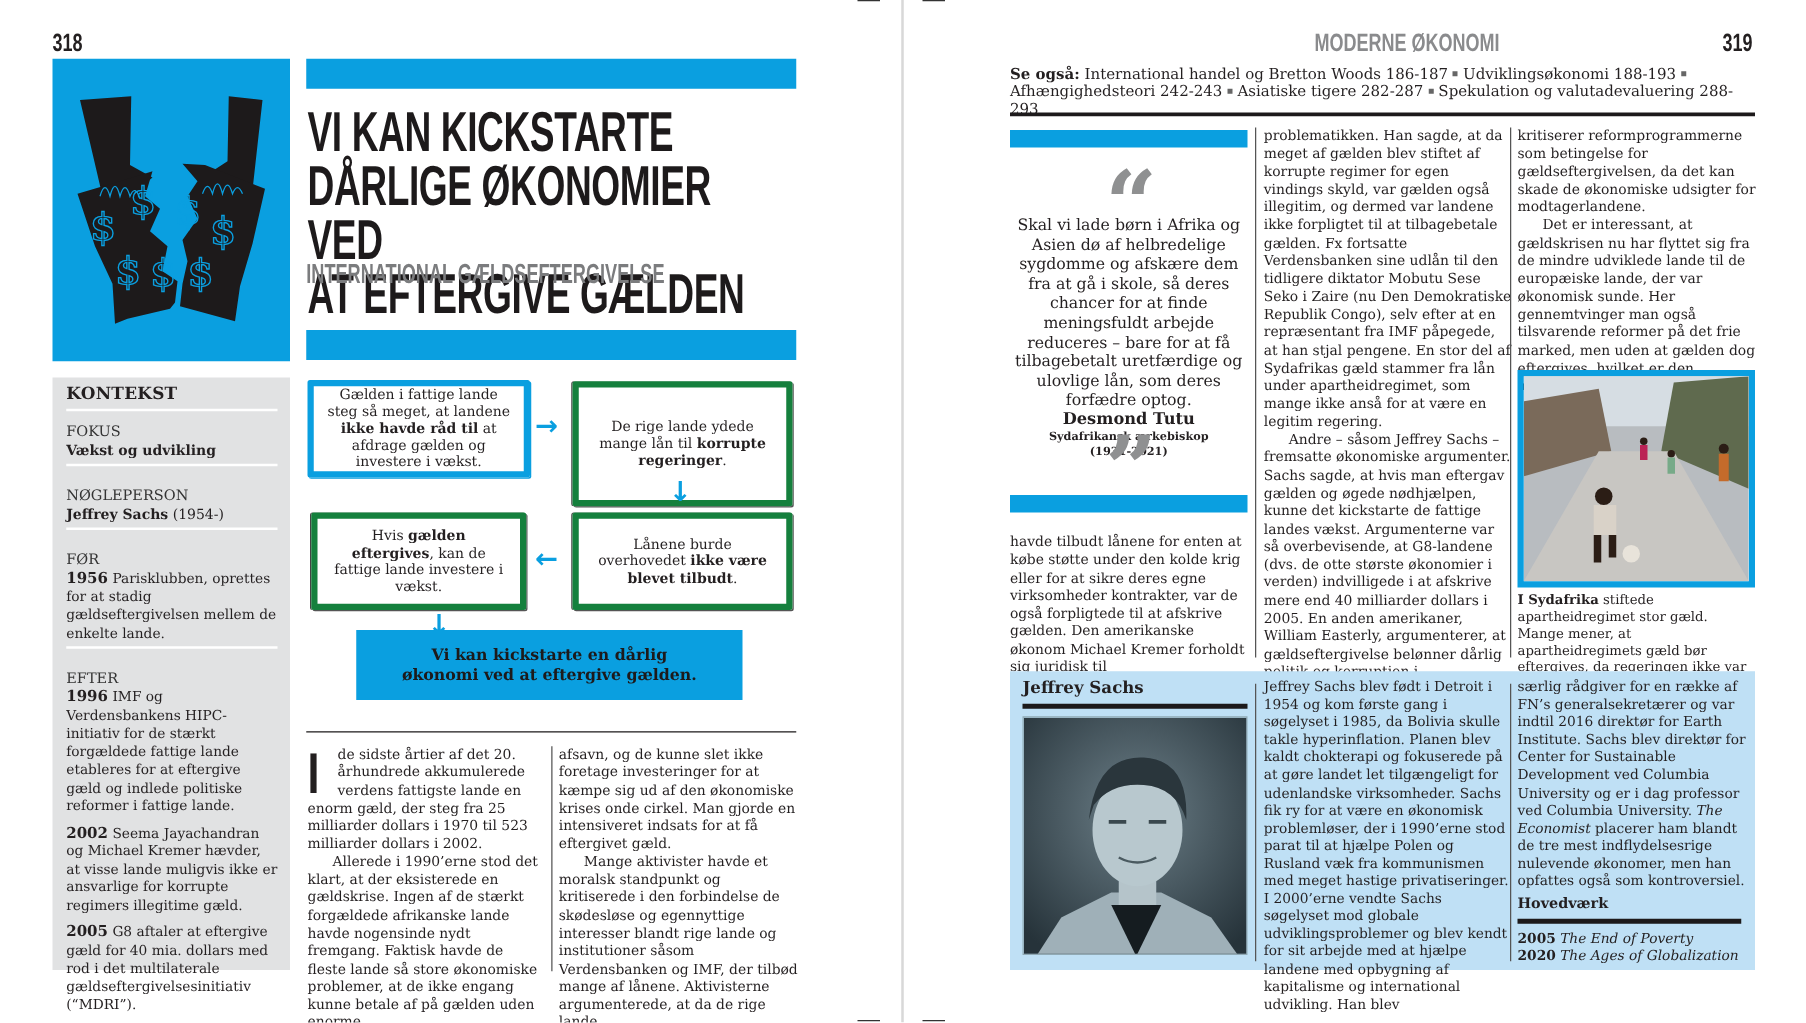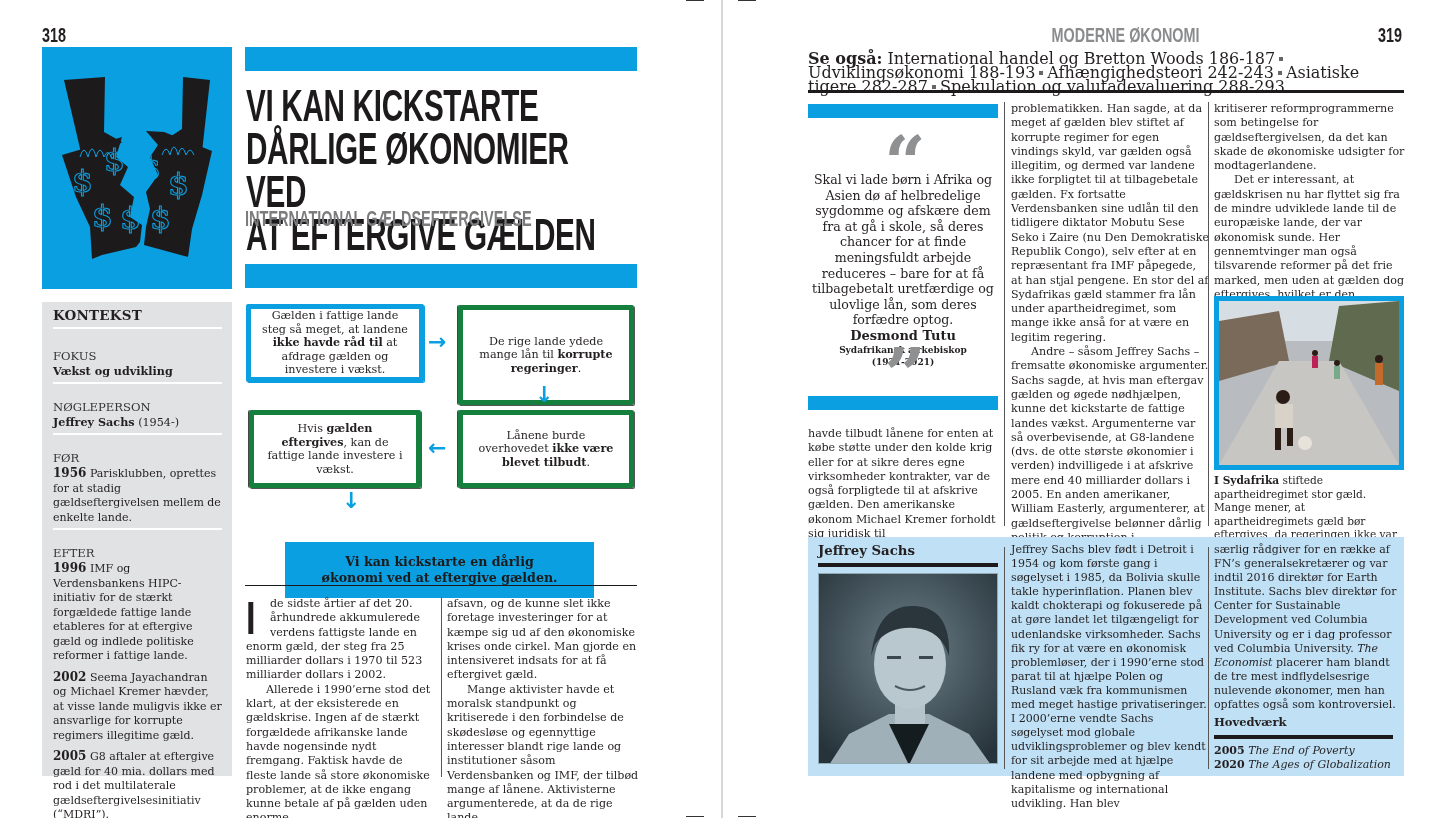--- a/index.html
+++ b/index.html
@@ -51,7 +51,7 @@
   
   .header-r { left: 1232px; top: 24px; }
   .header-r .sect { font-family: "Liberation Sans", sans-serif; font-weight: bold; font-size: 20px; color: #8a8b8d; }
-  .seealso { left: 808px; top: 52px; width: 600px; font-size: 16px; line-height: 14px; color: #231f20; }
+  .seealso { left: 808px; top: 52px; width: 600px; font-size: 12px; line-height: 14px; color: #231f20; }
   .seealso .sq { display: inline-block; width: 4px; height: 4px; background: #666; margin: 0 4px 2px 4px; vertical-align: middle; }
   .rule-right { left: 808px; top: 90px; width: 596px; height: 3px; background: #1d1a1b; }
 

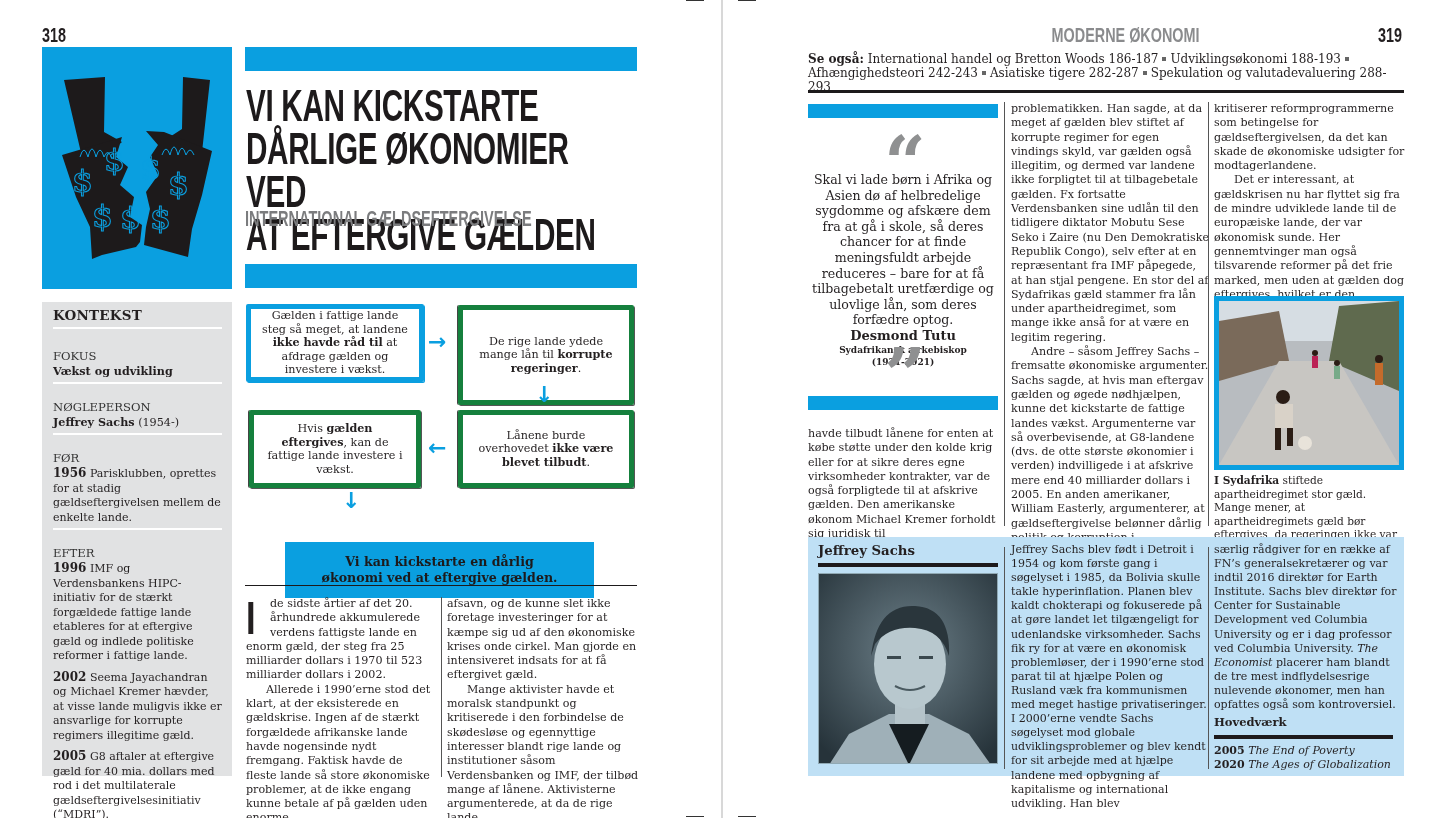--- a/index.html
+++ b/index.html
@@ -21,7 +21,7 @@
   
   .hero { left: 42px; top: 47px; width: 190px; height: 242px; }
   .kontekst { left: 42px; top: 302px; width: 190px; height: 474px; background: #e1e2e3; padding: 6px 10px 0 11px; font-size: 11.2px; line-height: 15px; }
-  .kontekst h3 { font-size: 13.5px; font-weight: bold; letter-spacing: 0.2px; padding-bottom: 4px; border-bottom: 2px solid #fff; margin-bottom: 20px; }
+  .kontekst h3 { font-size: 13.5px; font-weight: bold; letter-spacing: 0.2px; padding-bottom: 4px; border-bottom: 2px solid #fff; margin-bottom: 9px; }
   .kontekst .sec { padding-bottom: 3px; border-bottom: 2px solid #fff; margin-bottom: 16px; }
   .kontekst .label { font-size: 11.6px; color: #333; }
   .kontekst .entry { margin-bottom: 6px; font-size: 11px; line-height: 14.5px; }

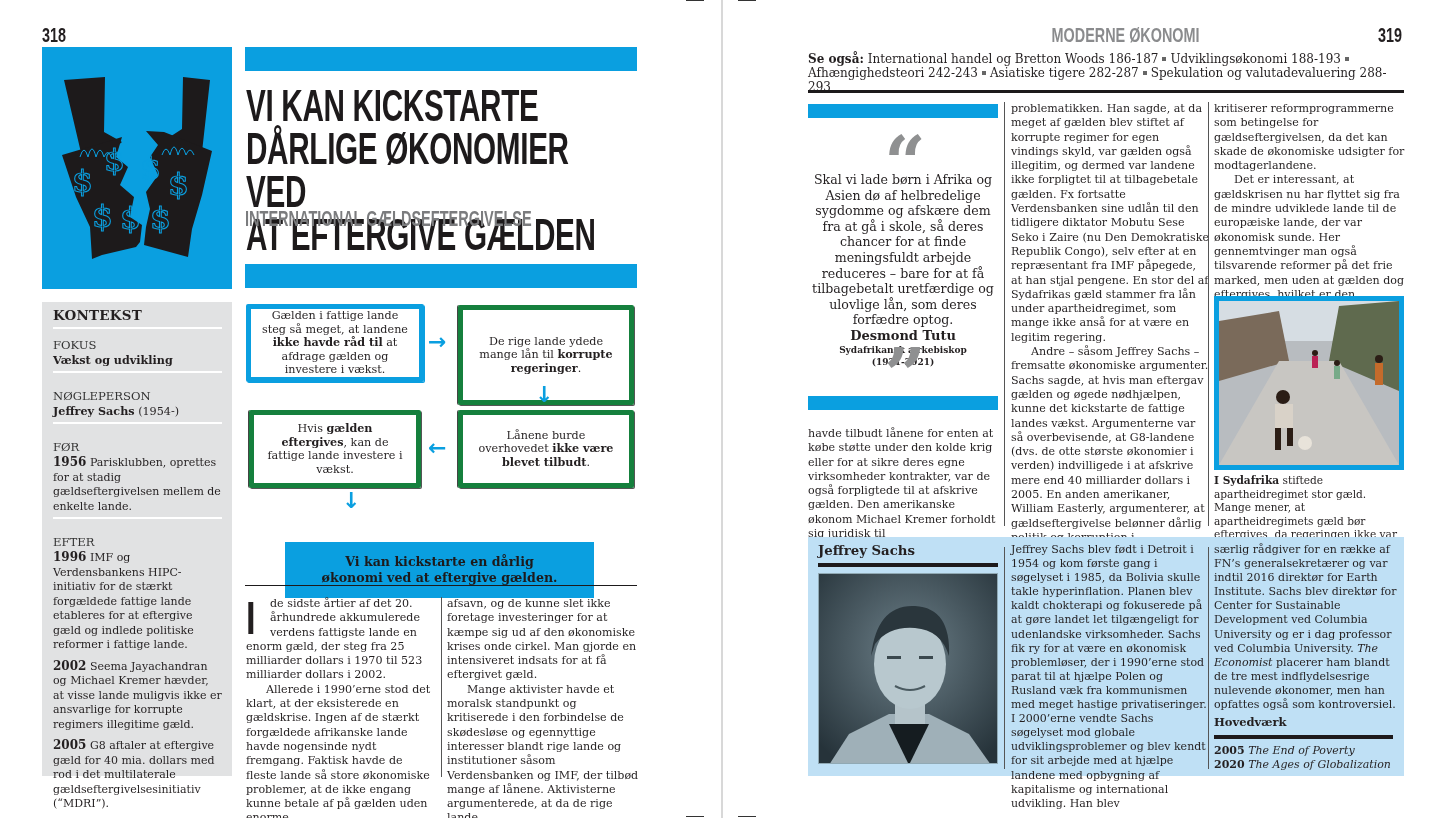--- a/index.html
+++ b/index.html
@@ -39,7 +39,7 @@
   .box3 { left: 458px; top: 410px; width: 176px; height: 78px; }
   .box4 { left: 249px; top: 410px; width: 172px; height: 78px; }
   .arrow { color: #0a9fe0; font-family: "DejaVu Sans", sans-serif; font-weight: bold; font-size: 22px; line-height: 22px; }
-  .conc { left: 285px; top: 542px; width: 309px; height: 56px; color: #1d1a1b; font-weight: bold; font-size: 12.6px; line-height: 16px; text-align: center; display: flex; align-items: center; justify-content: center; }
+  .conc { left: 285px; top: 504px; width: 309px; height: 56px; color: #1d1a1b; font-weight: bold; font-size: 12.6px; line-height: 16px; text-align: center; display: flex; align-items: center; justify-content: center; }
   .rule-left { left: 245px; top: 585px; width: 392px; height: 1px; background: #1d1a1b; }
 
   .col { font-size: 11.1px; line-height: 14.3px; color: #231f20; }

